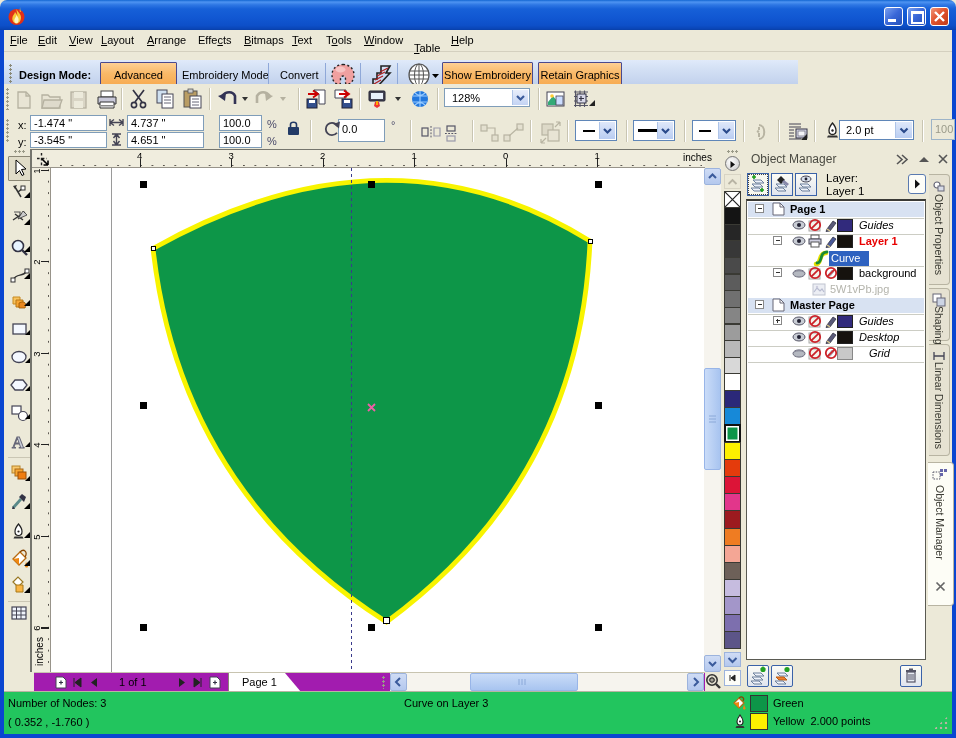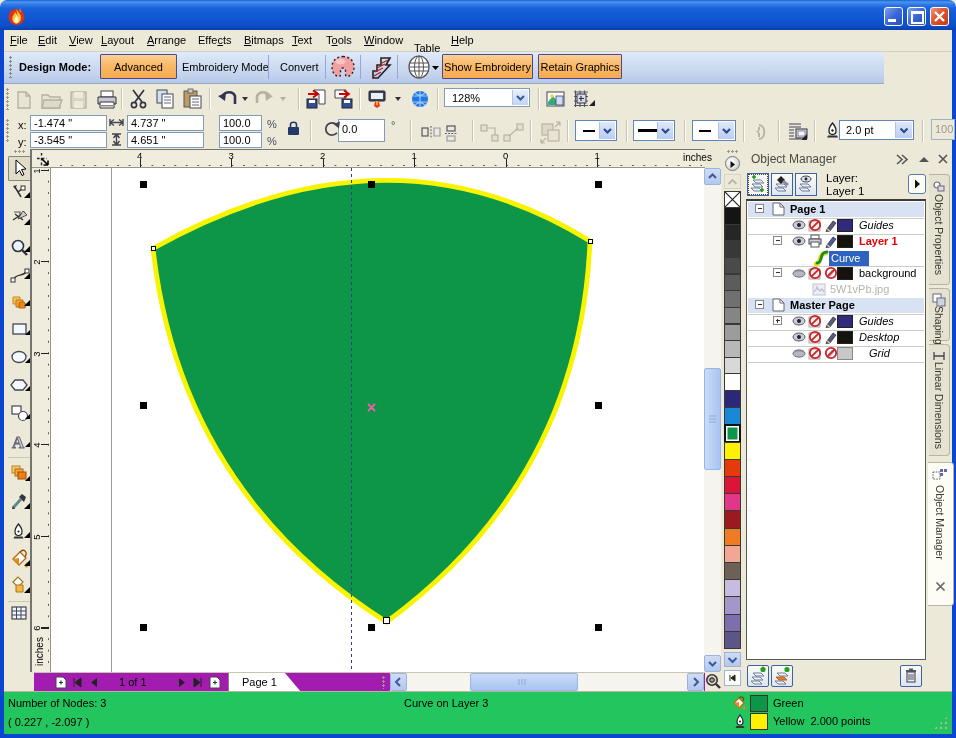--- a/index.html
+++ b/index.html
@@ -57,7 +57,7 @@
     <div class="ab txt" style="left:447px;top:4px;"><u>H</u>elp</div>
   </div>
 
-  <div id="row1" class="ab" style="left:4px;top:52px;width:880px;height:31px;background:linear-gradient(180deg,#e0eafa 0%,#d3e0f4 30%,#c5d4ee 70%,#b7c8e8 100%);border-bottom:1px solid #98a8c8;text-decoration:underline;">
+  <div id="row1" class="ab" style="left:4px;top:60px;width:794px;height:31px;background:linear-gradient(180deg,#e0eafa 0%,#d3e0f4 30%,#c5d4ee 70%,#b7c8e8 100%);border-bottom:1px solid #98a8c8;text-decoration:underline;">
     <div class="ab" style="left:5px;top:4px;width:3px;height:22px;background-image:radial-gradient(circle at 1.5px 1.5px,#8a8a78 1px,transparent 1.2px);background-size:3px 4px;"></div>
     <div class="ab txt" style="left:15px;top:9px;font-weight:bold;">Design Mode:</div>
     <div class="obtn ab" style="left:96px;top:2px;width:77px;height:25px;line-height:24px;">Advanced Mode</div>

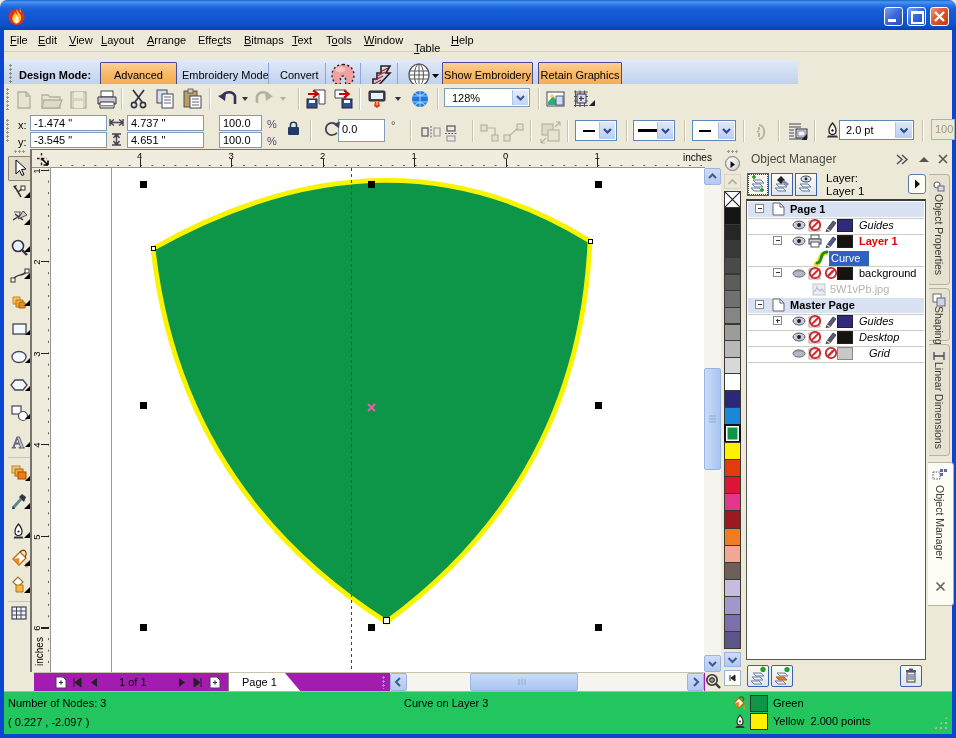--- a/index.html
+++ b/index.html
@@ -834,7 +834,7 @@
   <div id="status" class="ab" style="left:4px;top:691px;width:948px;height:42px;background:#22c55e;border-top:1px solid #b8b4a2;">
     <div class="ab txt" style="left:4px;top:5px;">Number of Nodes: 3</div>
     <div class="ab txt" style="left:400px;top:5px;">Curve on Layer 3</div>
-    <div class="ab txt" style="left:4px;top:24px;">( 0.227 , -2.097 )</div>
+    <div class="ab txt" style="left:4px;top:24px;">( 0.352 , -1.760 )</div>
     <svg class="ab" style="left:727px;top:3px;" width="18" height="16" viewBox="0 0 18 16">
       <path d="M3 8 L8 3 L13 8 L8 13 Z" fill="#fff" stroke="#b86a10" stroke-width="1.2"></path>
       <path d="M3 8 L8 13 L8 7 Z" fill="#ef8811"></path>

